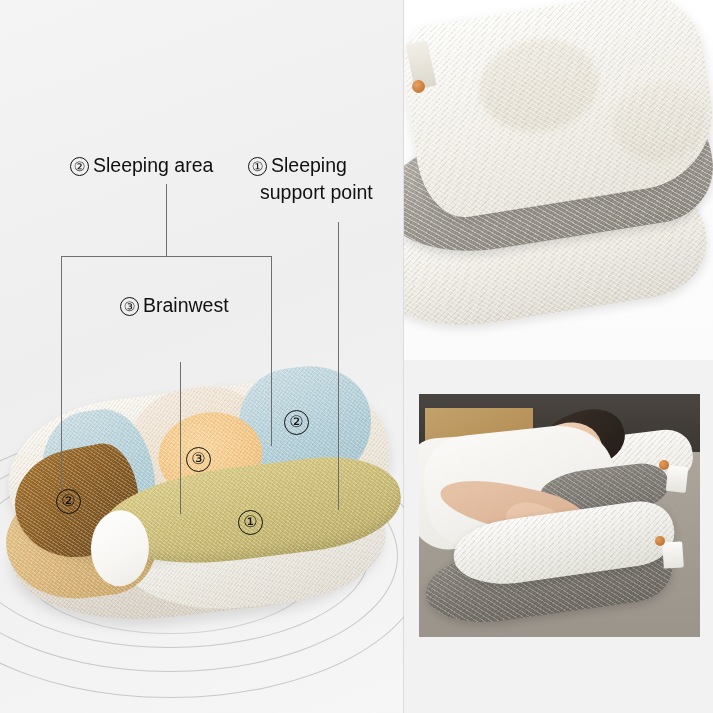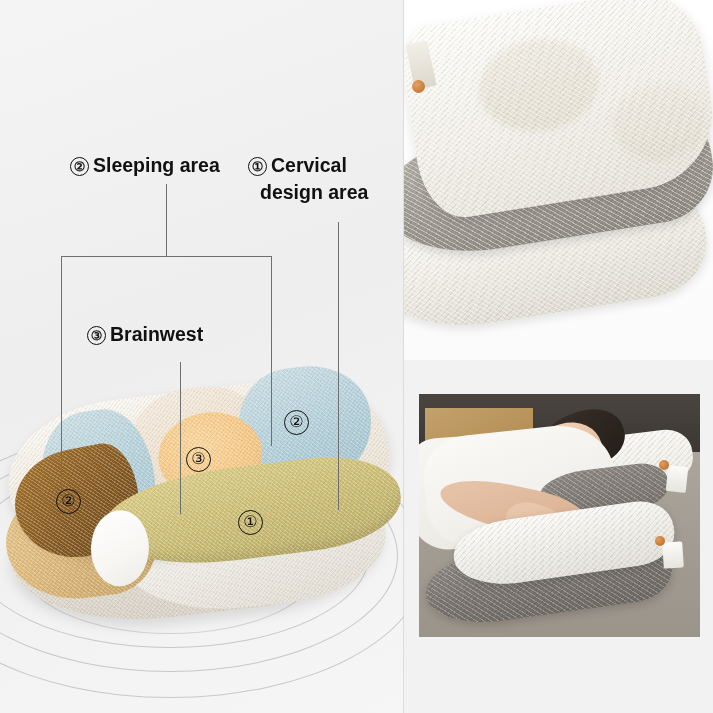--- a/index.html
+++ b/index.html
@@ -30,7 +30,7 @@
   }
 
   
-  .lbl{ position:absolute; color:#111; font-size:19.5px; line-height:27px; z-index:30;font-weight:bold; }
+  .lbl{ position:absolute; color:#111; font-size:19.5px; line-height:27px; z-index:30; }
   .lbl .num{
     display:inline-block; width:19px; height:19px; line-height:17px;
     border:1.6px solid #111; border-radius:50%; text-align:center;

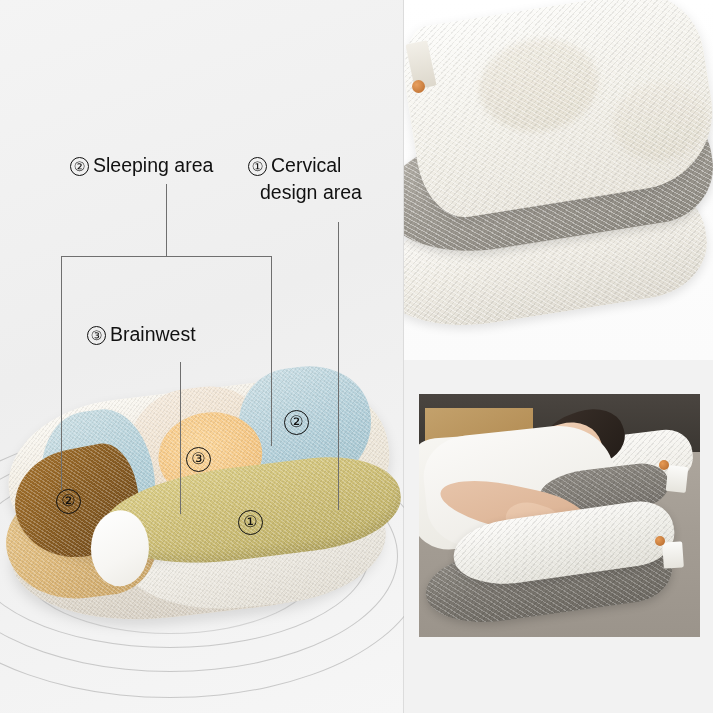--- a/index.html
+++ b/index.html
@@ -412,7 +412,7 @@
   </div>
 
   <div class="lbl" id="label-cervical">
-    <span class="num">①</span><span>Cervical</span>
+    <span class="num">①</span><span>Sleeping</span>
     <span class="l2">design area</span>
   </div>
 

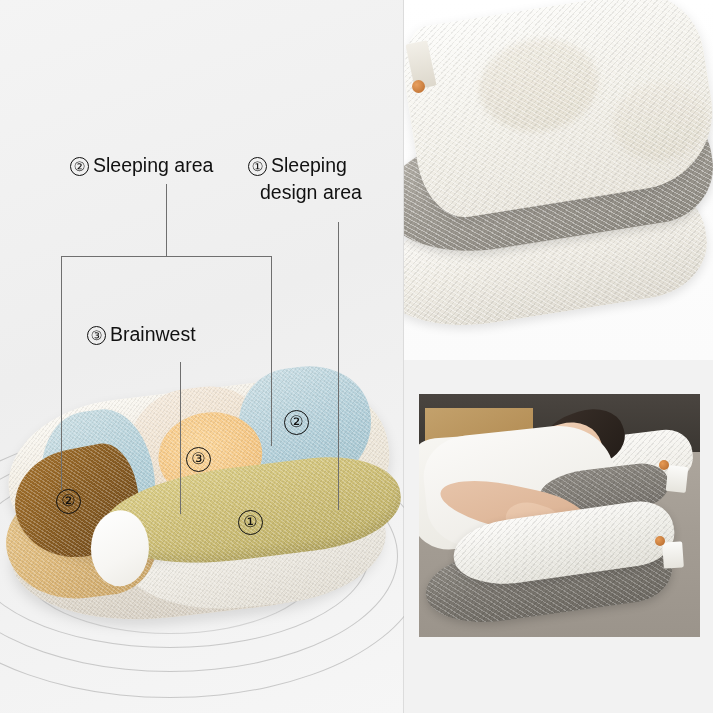--- a/index.html
+++ b/index.html
@@ -413,7 +413,7 @@
 
   <div class="lbl" id="label-cervical">
     <span class="num">①</span><span>Sleeping</span>
-    <span class="l2">design area</span>
+    <span class="l2">support point</span>
   </div>
 
   <div class="lbl" id="label-brainwest">

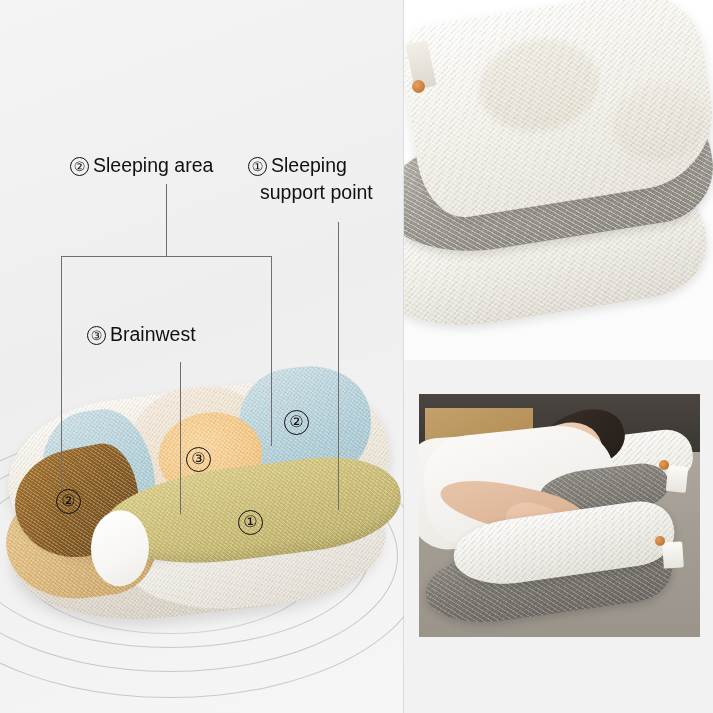--- a/index.html
+++ b/index.html
@@ -38,7 +38,7 @@
   }
   #label-sleeping{ left:70px; top:152px; white-space:nowrap; }
   #label-cervical{ left:248px; top:152px; width:135px; }
-  #label-brainwest{ left:87px; top:292px; width:180px;margin-top:29px; }
+  #label-brainwest{ left:120px; top:292px; width:180px; }
   #label-cervical .l2,#label-brainwest .l2{ display:block; padding-left:12px; }
 
   

